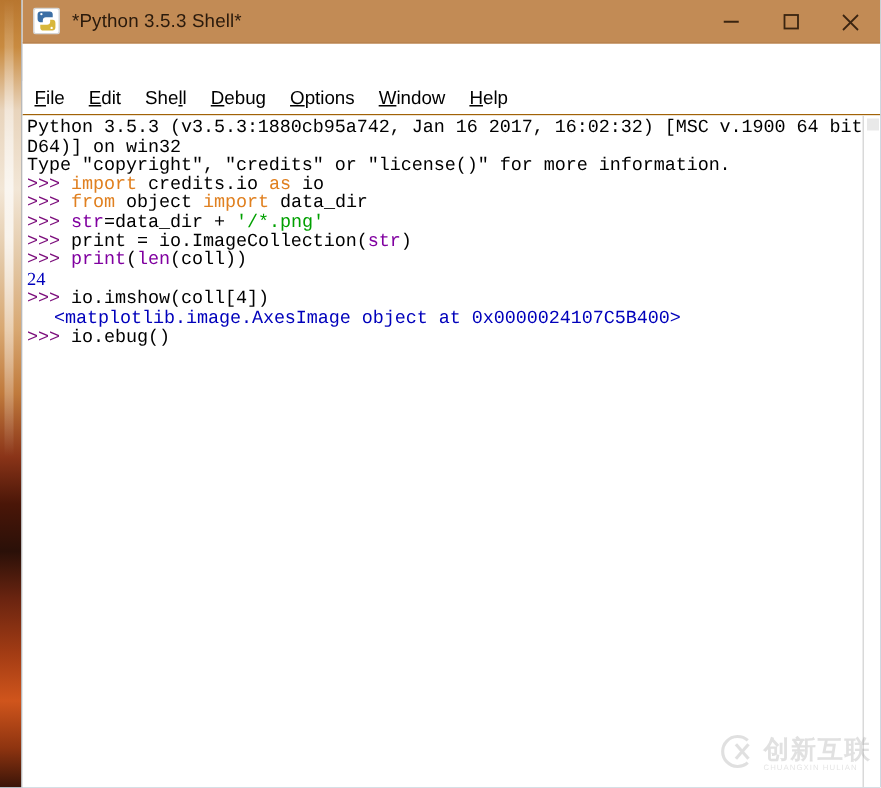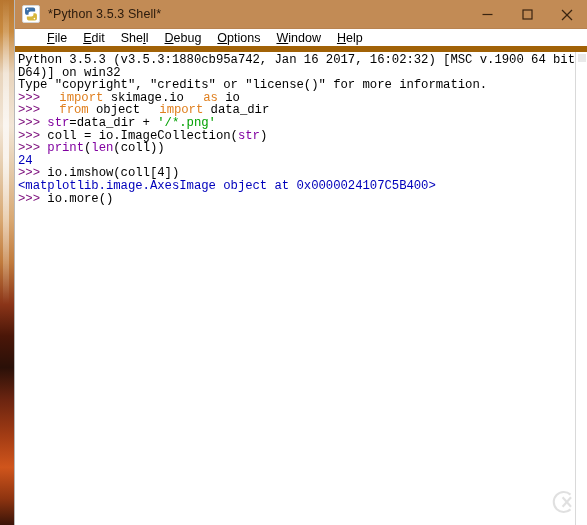--- a/index.html
+++ b/index.html
@@ -105,10 +105,11 @@
   #menubar {
     height: 23px;
     background: #ffffff;
-    border-bottom: 6px solid #a16207;
-    display: flex;
-    align-items: center;
-    padding-left: 24px;
+    border-bottom: 1px solid #a16207;
+    display: flex;
+    align-items: center;
+    padding-left: 0;
+    margin-top: 25px;
   }
   .menu-item {
     font-size: 12.5px;

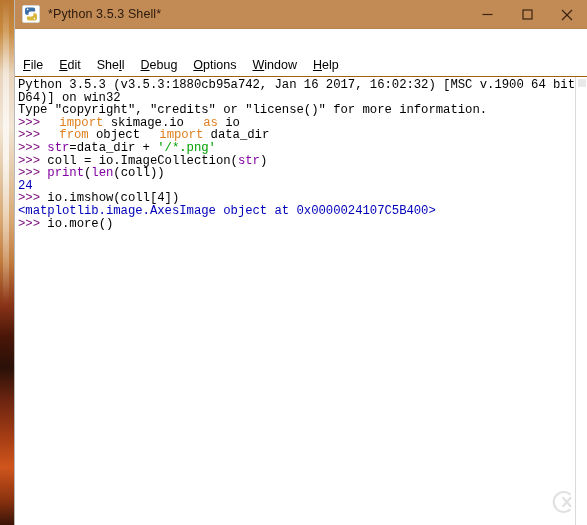--- a/index.html
+++ b/index.html
@@ -144,7 +144,7 @@
   }
   .tok-plain   { color: #000000; }
   .tok-prompt  { color: #7a0a7a; }
-  .tok-keyword { color: #e08020; margin-left: 12px; }
+  .tok-keyword { color: #e08020; }
   .tok-builtin { color: #8000a0; margin-top: 32px; }
   .tok-string  { color: #00a000; }
   .tok-output  { color: #0000bb; }

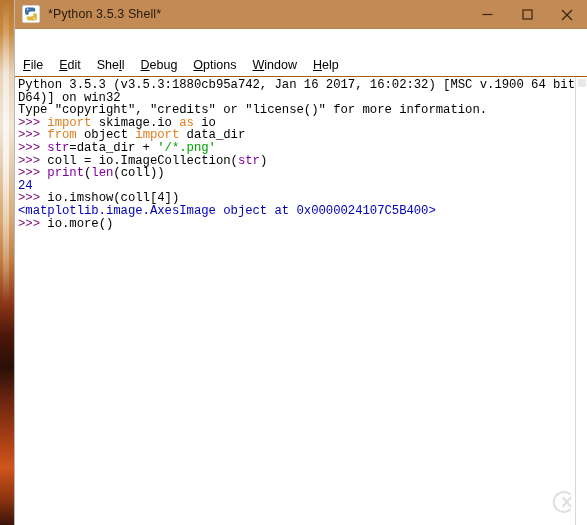--- a/index.html
+++ b/index.html
@@ -251,7 +251,7 @@
           <div class="line"><span class="tok-plain">Python 3.5.3 (v3.5.3:1880cb95a742, Jan 16 2017, 16:02:32) [MSC v.1900 64 bit (AM</span></div>
           <div class="line"><span class="tok-plain">D64)] on win32</span></div>
           <div class="line"><span class="tok-plain">Type "copyright", "credits" or "license()" for more information.</span></div>
-          <div class="line"><span class="tok-prompt">&gt;&gt;&gt; </span><span class="tok-keyword">import</span><span class="tok-plain"> skimage.io </span><span class="tok-keyword">as</span><span class="tok-plain"> io</span></div>
+          <div class="line"><span class="tok-prompt">&gt;&gt;&gt; </span><span class="tok-keyword">import</span><span class="tok-plain"> credits.io </span><span class="tok-keyword">as</span><span class="tok-plain"> io</span></div>
           <div class="line"><span class="tok-prompt">&gt;&gt;&gt; </span><span class="tok-keyword">from</span><span class="tok-plain"> object </span><span class="tok-keyword">import</span><span class="tok-plain"> data_dir</span></div>
           <div class="line"><span class="tok-prompt">&gt;&gt;&gt; </span><span class="tok-builtin">str</span><span class="tok-plain">=data_dir + </span><span class="tok-string">'/*.png'</span></div>
           <div class="line"><span class="tok-prompt">&gt;&gt;&gt; </span><span class="tok-plain">coll = io.ImageCollection(</span><span class="tok-builtin">str</span><span class="tok-plain">)</span></div>

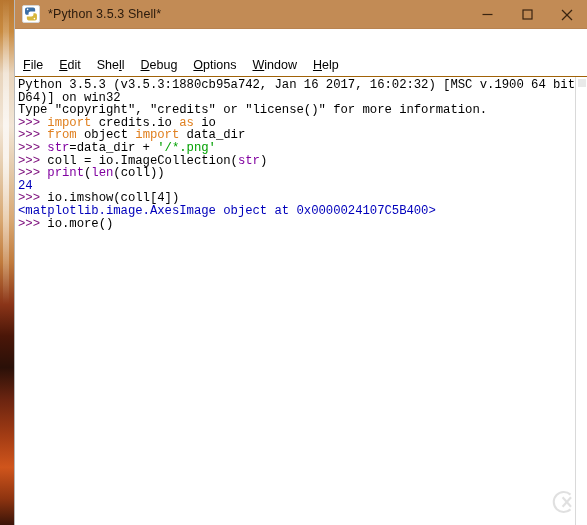--- a/index.html
+++ b/index.html
@@ -254,7 +254,7 @@
           <div class="line"><span class="tok-prompt">&gt;&gt;&gt; </span><span class="tok-keyword">import</span><span class="tok-plain"> credits.io </span><span class="tok-keyword">as</span><span class="tok-plain"> io</span></div>
           <div class="line"><span class="tok-prompt">&gt;&gt;&gt; </span><span class="tok-keyword">from</span><span class="tok-plain"> object </span><span class="tok-keyword">import</span><span class="tok-plain"> data_dir</span></div>
           <div class="line"><span class="tok-prompt">&gt;&gt;&gt; </span><span class="tok-builtin">str</span><span class="tok-plain">=data_dir + </span><span class="tok-string">'/*.png'</span></div>
-          <div class="line"><span class="tok-prompt">&gt;&gt;&gt; </span><span class="tok-plain">coll = io.ImageCollection(</span><span class="tok-builtin">str</span><span class="tok-plain">)</span></div>
+          <div class="line"><span class="tok-prompt">&gt;&gt;&gt; </span><span class="tok-plain">print = io.ImageCollection(</span><span class="tok-builtin">str</span><span class="tok-plain">)</span></div>
           <div class="line"><span class="tok-prompt">&gt;&gt;&gt; </span><span class="tok-builtin">print</span><span class="tok-plain">(</span><span class="tok-builtin">len</span><span class="tok-plain">(coll))</span></div>
           <div class="line"><span class="tok-stdout">24</span></div>
           <div class="line"><span class="tok-prompt">&gt;&gt;&gt; </span><span class="tok-plain">io.imshow(coll[4])</span></div>

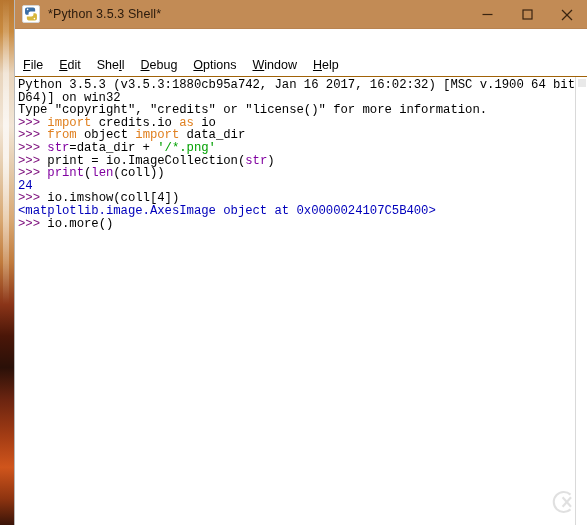--- a/index.html
+++ b/index.html
@@ -148,7 +148,7 @@
   .tok-builtin { color: #8000a0; margin-top: 32px; }
   .tok-string  { color: #00a000; }
   .tok-output  { color: #0000bb; }
-  .tok-stdout  { color: #0000bb; }
+  .tok-stdout  { color: #0000bb; font-family: Liberation Serif, serif; }
 
   
   #vscrollbar {

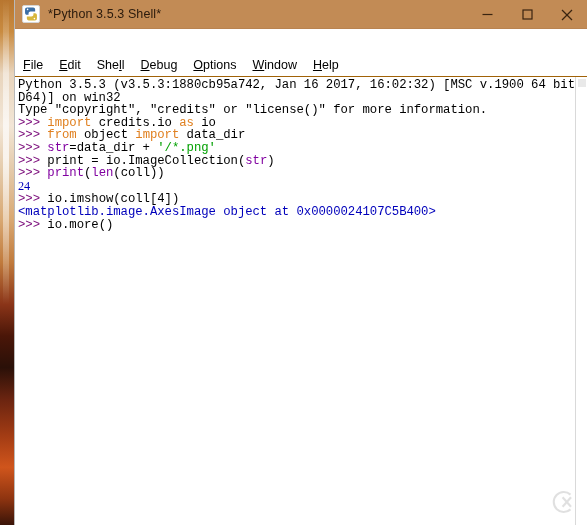--- a/index.html
+++ b/index.html
@@ -147,7 +147,7 @@
   .tok-keyword { color: #e08020; }
   .tok-builtin { color: #8000a0; margin-top: 32px; }
   .tok-string  { color: #00a000; }
-  .tok-output  { color: #0000bb; }
+  .tok-output  { color: #0000bb; margin-left: 18px; }
   .tok-stdout  { color: #0000bb; font-family: Liberation Serif, serif; }
 
   

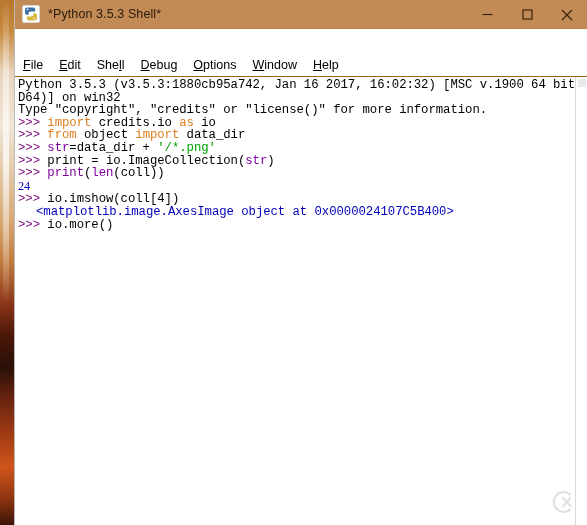--- a/index.html
+++ b/index.html
@@ -259,7 +259,7 @@
           <div class="line"><span class="tok-stdout">24</span></div>
           <div class="line"><span class="tok-prompt">&gt;&gt;&gt; </span><span class="tok-plain">io.imshow(coll[4])</span></div>
           <div class="line"><span class="tok-output">&lt;matplotlib.image.AxesImage object at 0x0000024107C5B400&gt;</span></div>
-          <div class="line"><span class="tok-prompt">&gt;&gt;&gt; </span><span class="tok-plain">io.more()</span></div>
+          <div class="line"><span class="tok-prompt">&gt;&gt;&gt; </span><span class="tok-plain">io.ebug()</span></div>
         </div>
       <div id="vscrollbar">
         <div id="vscroll-corner"></div>

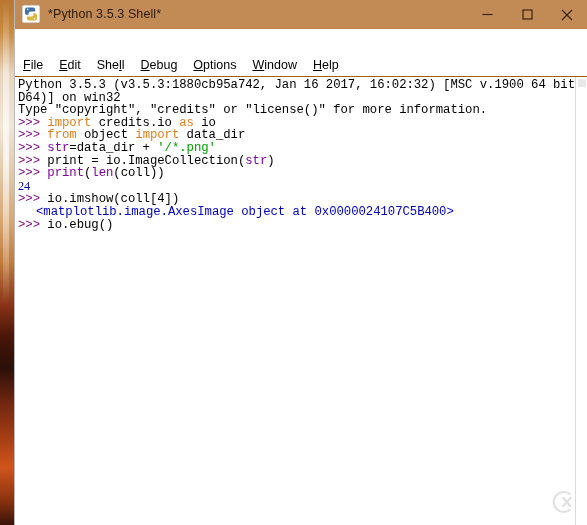--- a/index.html
+++ b/index.html
@@ -276,6 +276,10 @@
         <line x1="21.0" y1="8.2" x2="12.6" y2="17.8" stroke="#9c9c9c" stroke-width="2.1"></line>
       </svg>
     </div>
+    <div id="wm-textblock">
+      <span id="wm-cn">创新互联</span>
+      <span id="wm-en">CHUANGXIN HULIAN</span>
+    </div>
   </div>
 
 </div>

